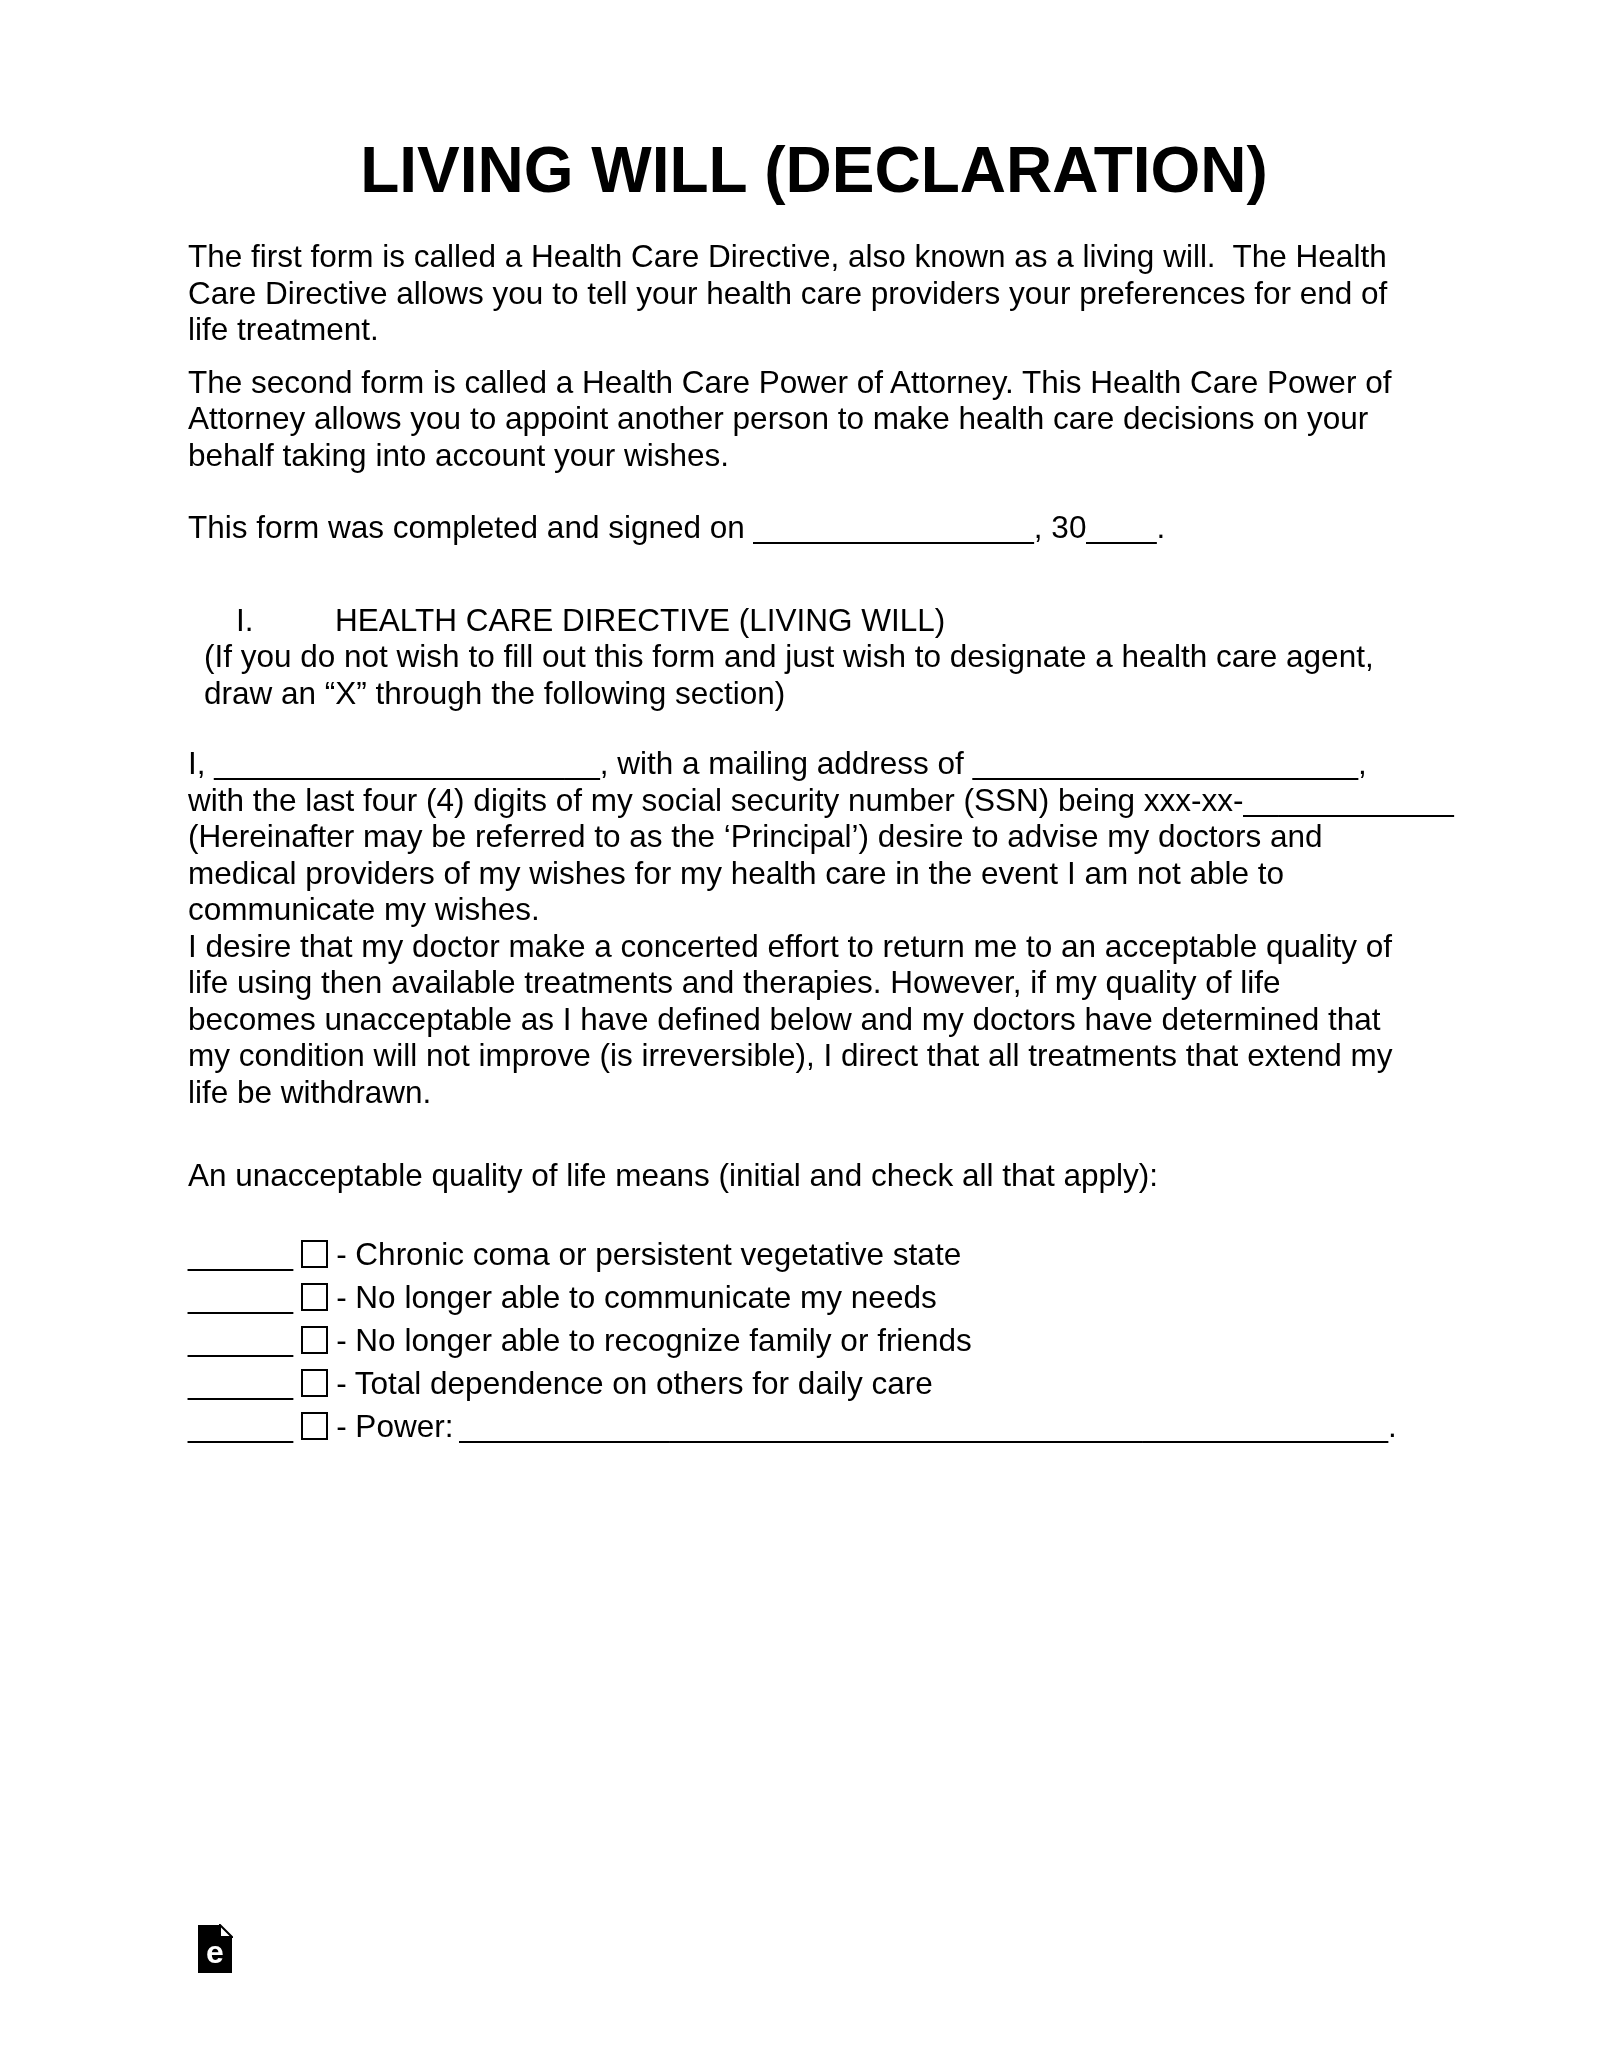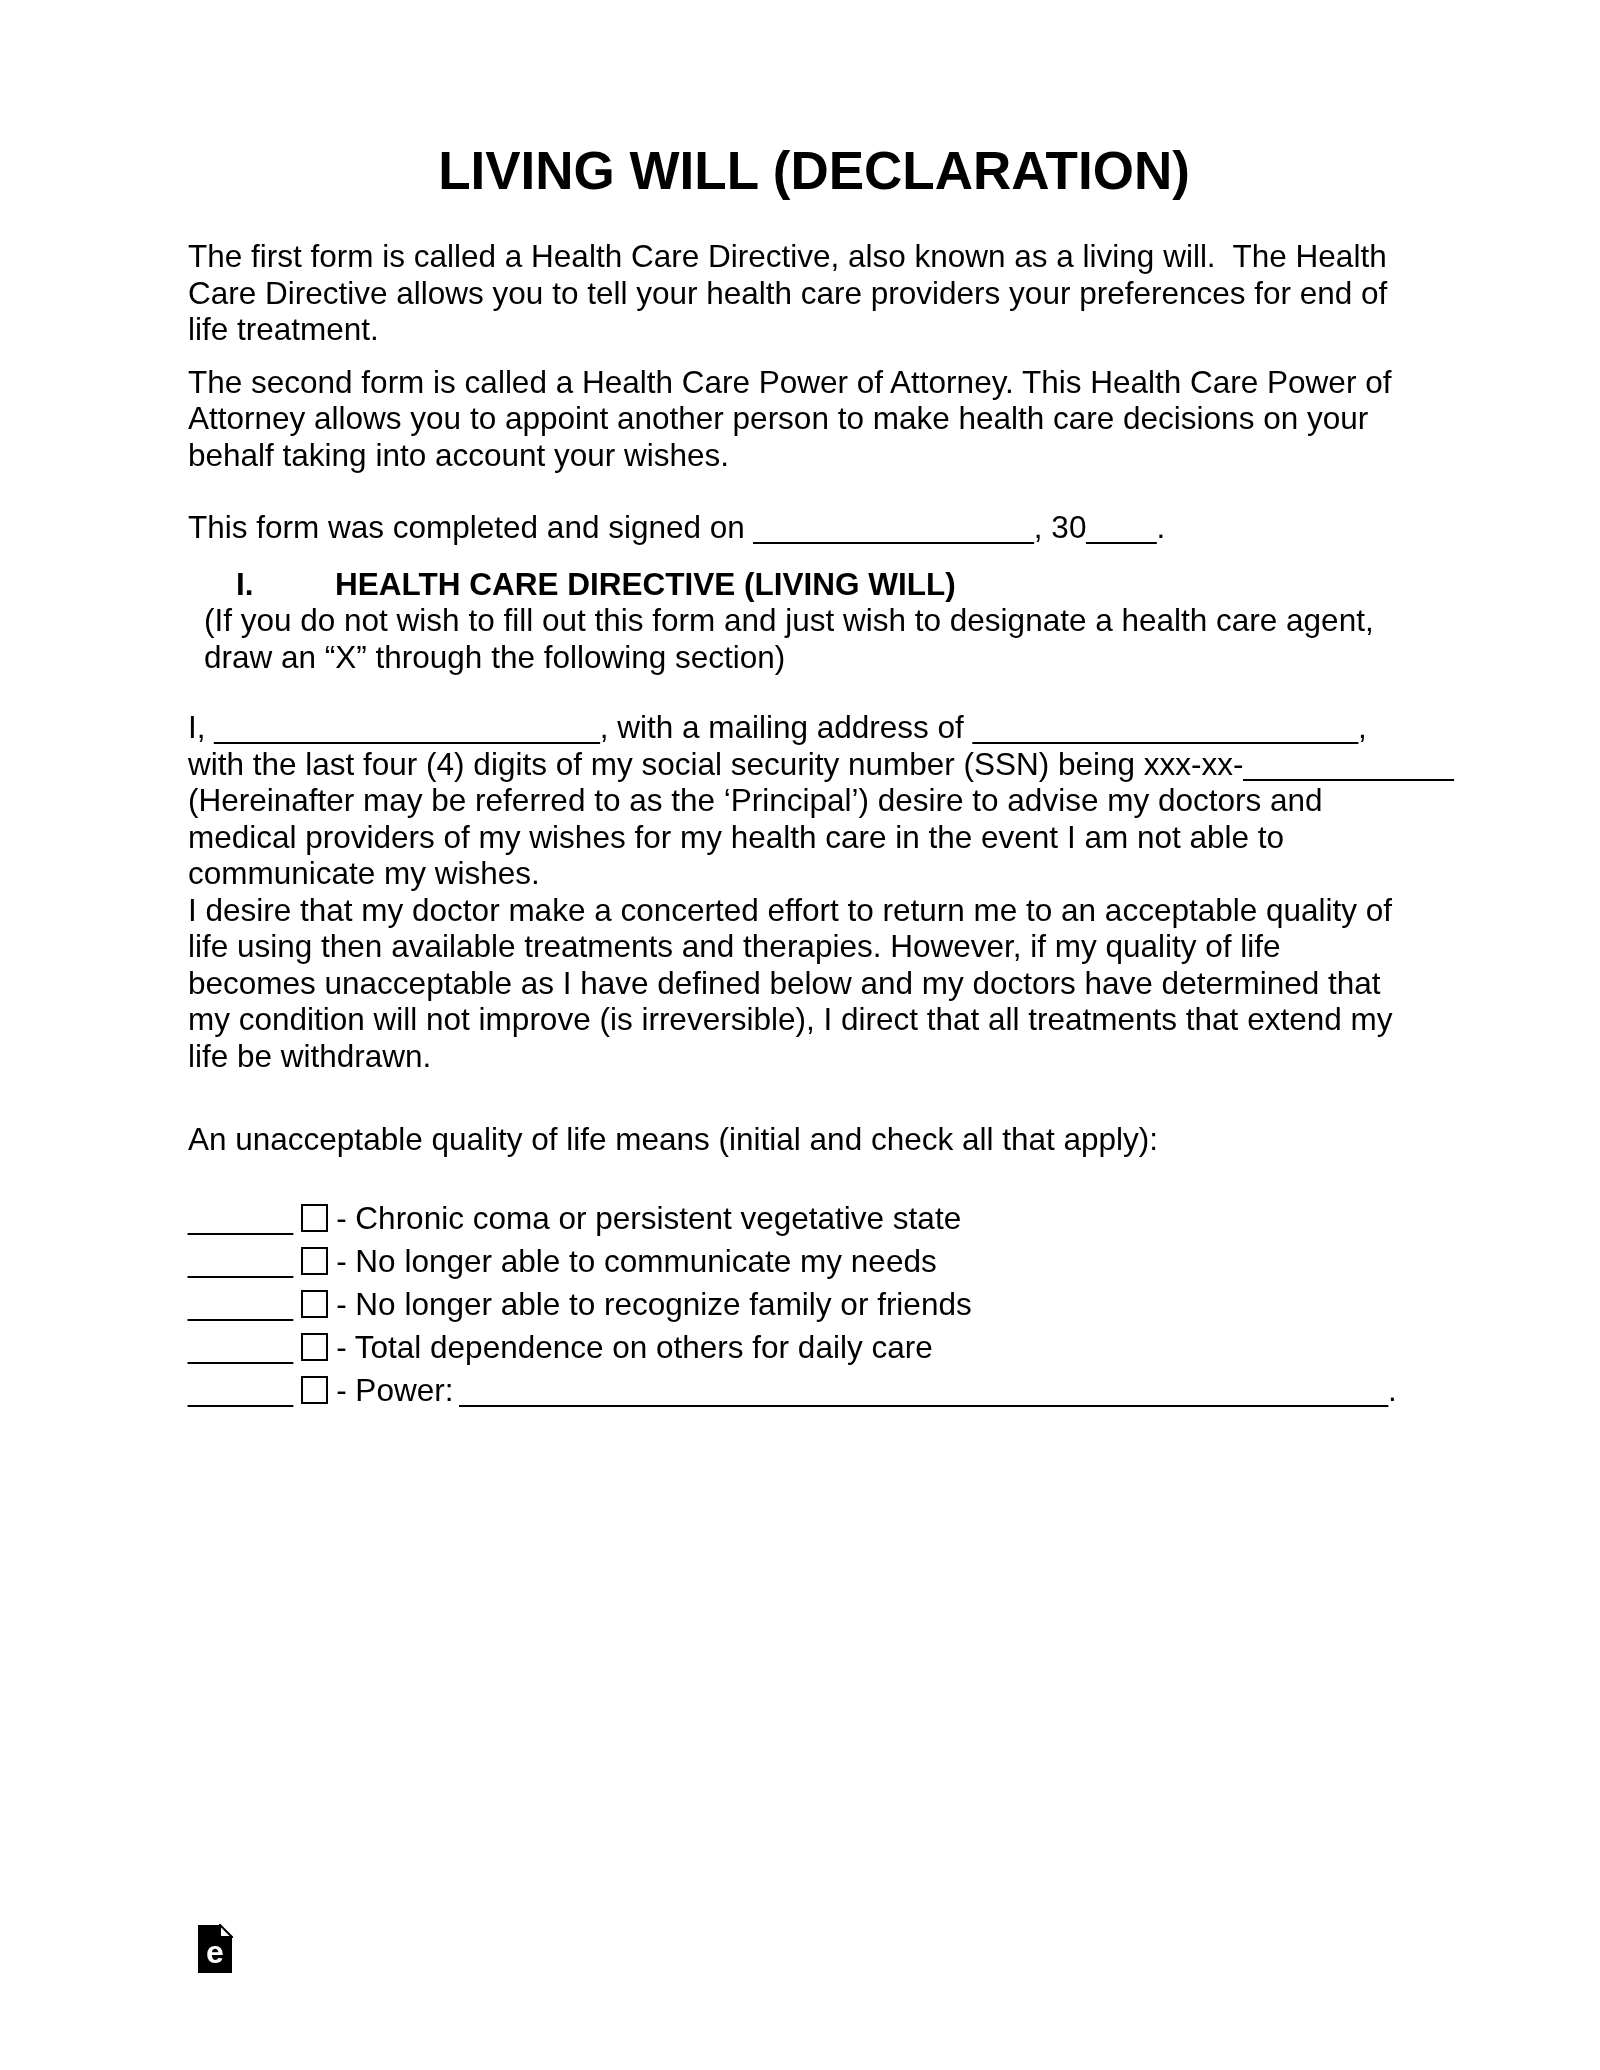--- a/index.html
+++ b/index.html
@@ -21,7 +21,7 @@
   .doc-title {
     margin-top: 140px;
     margin-bottom: 0;
-    font-size: 53px;
+    font-size: 64px;
     line-height: 61px;
     font-weight: bold;
     text-align: center;

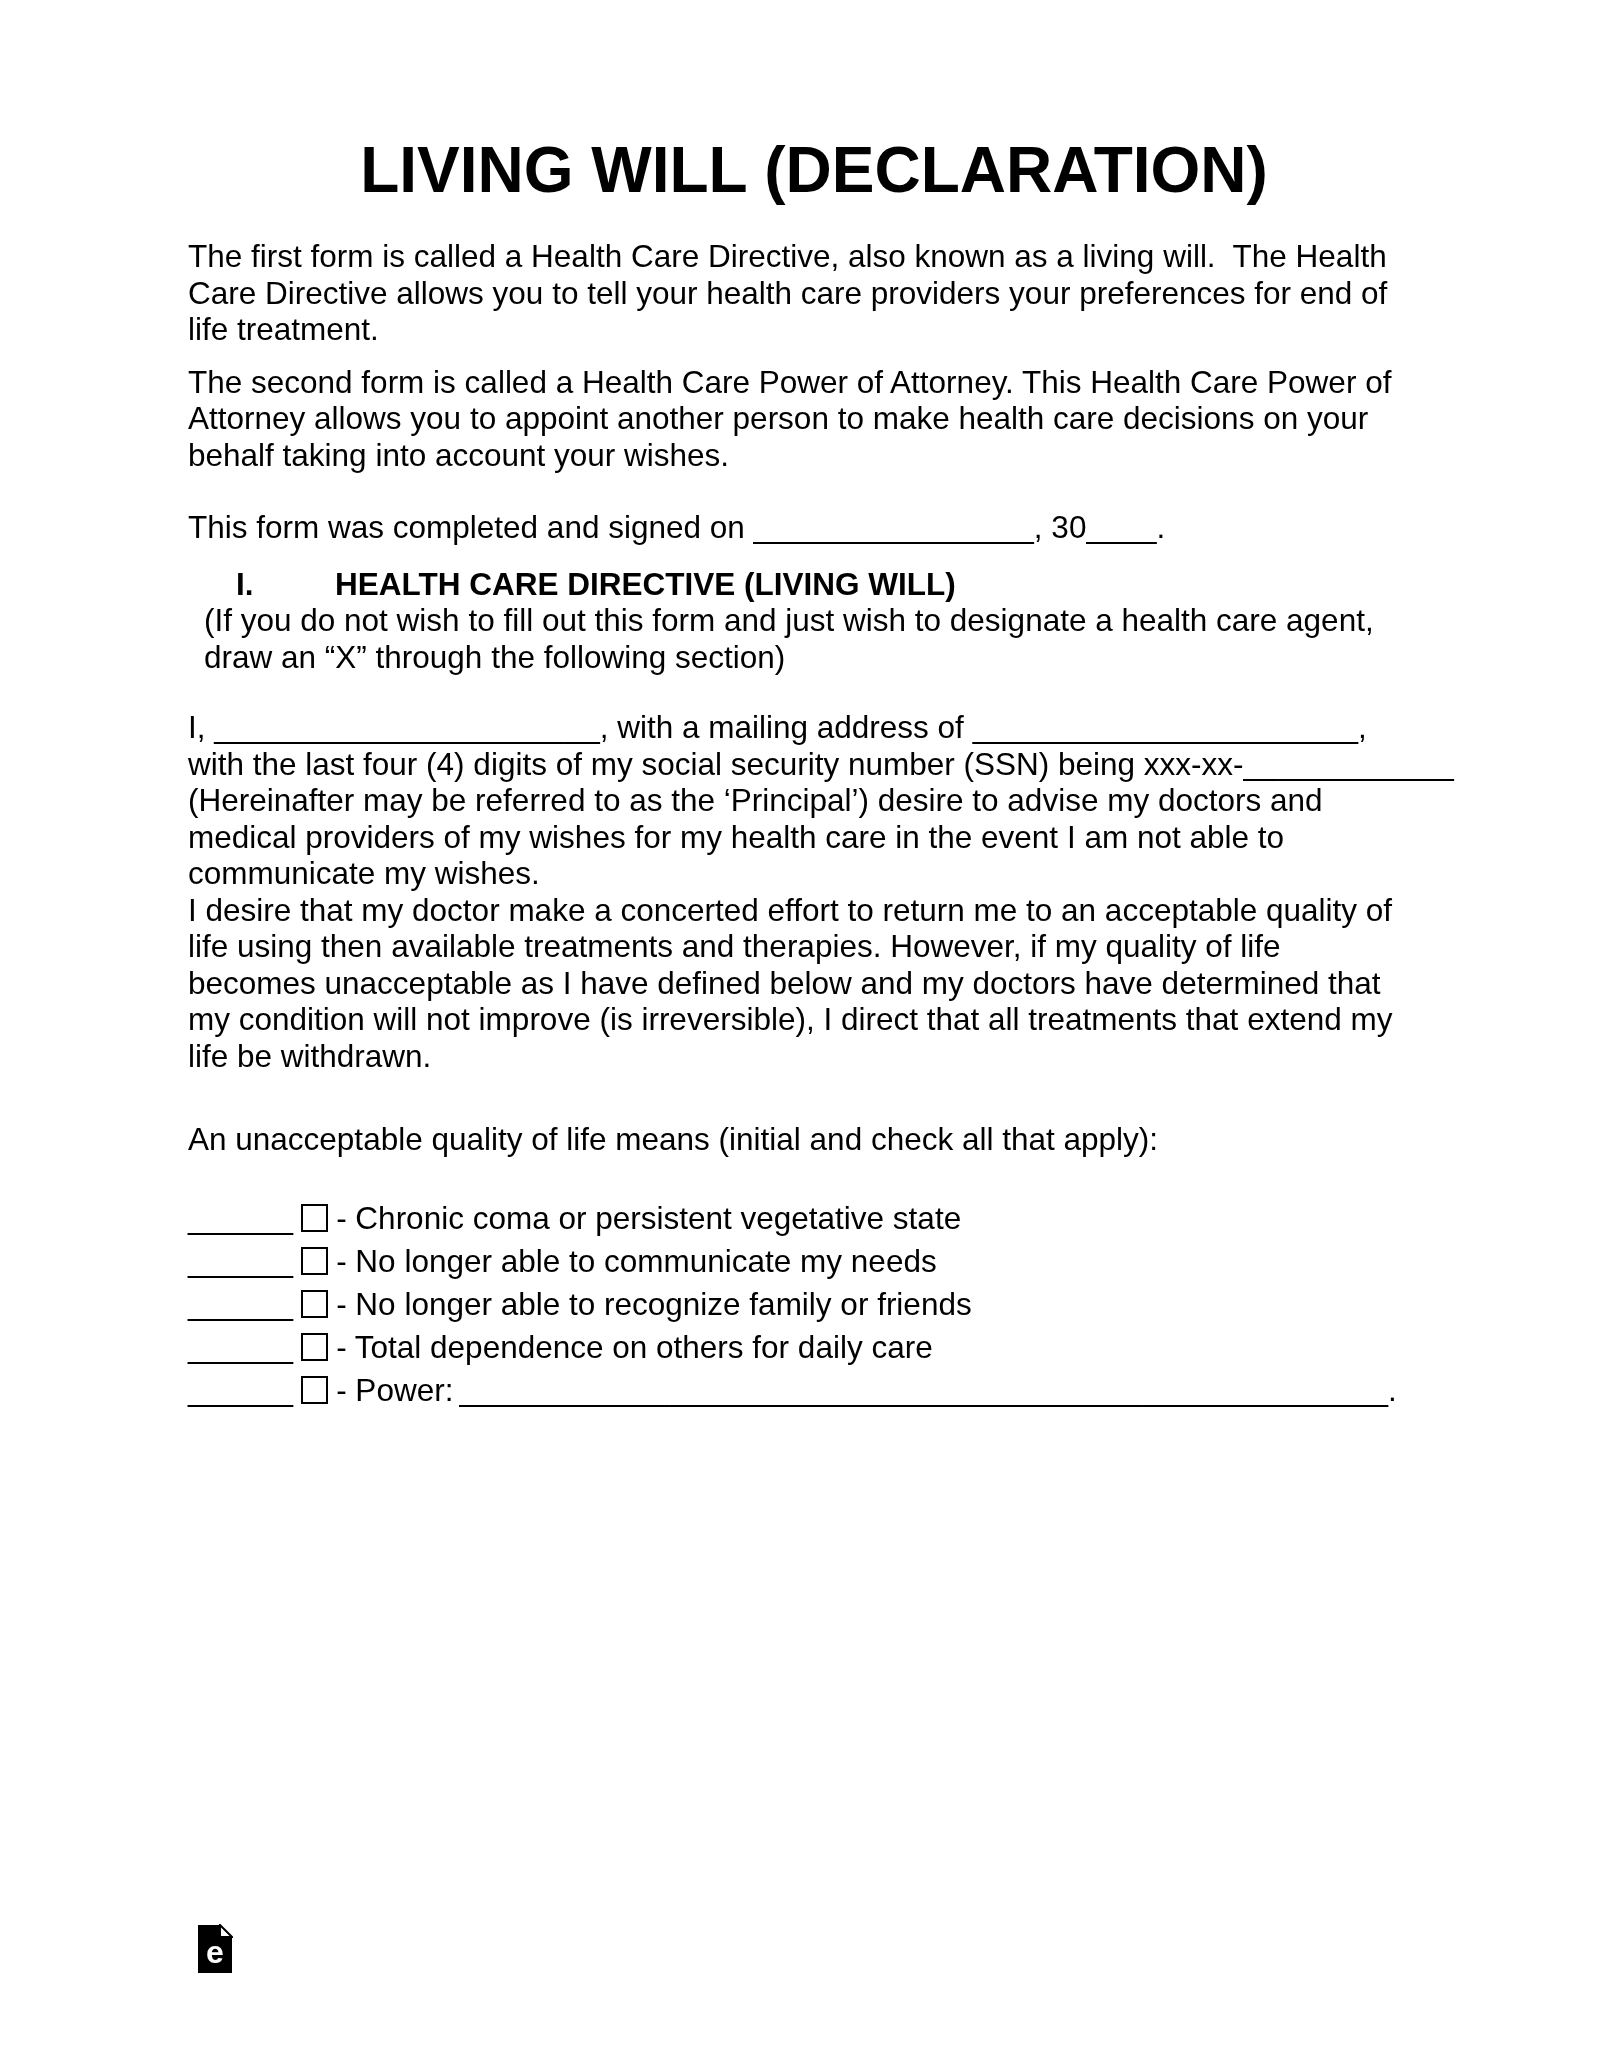--- a/index.html
+++ b/index.html
@@ -33,7 +33,7 @@
   .p3 { margin-top: 16px; }
   .line { white-space: pre; }
   .signed { margin-top: 36px; }
-  .sec1-heading { margin-top: 20px; font-weight: bold; padding-left: 48px; white-space: pre; }
+  .sec1-heading { margin-top: 56px; font-weight: normal; padding-left: 48px; white-space: pre; }
   .sec1-heading .num { display: inline-block; width: 99px; }
   .note { margin-top: 0; margin-left: 16px; }
   .declaration { margin-top: 34px; }

